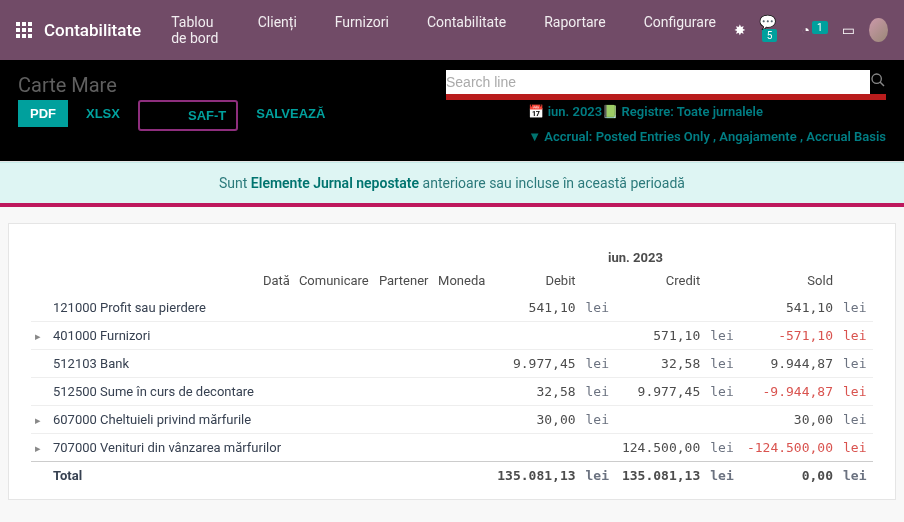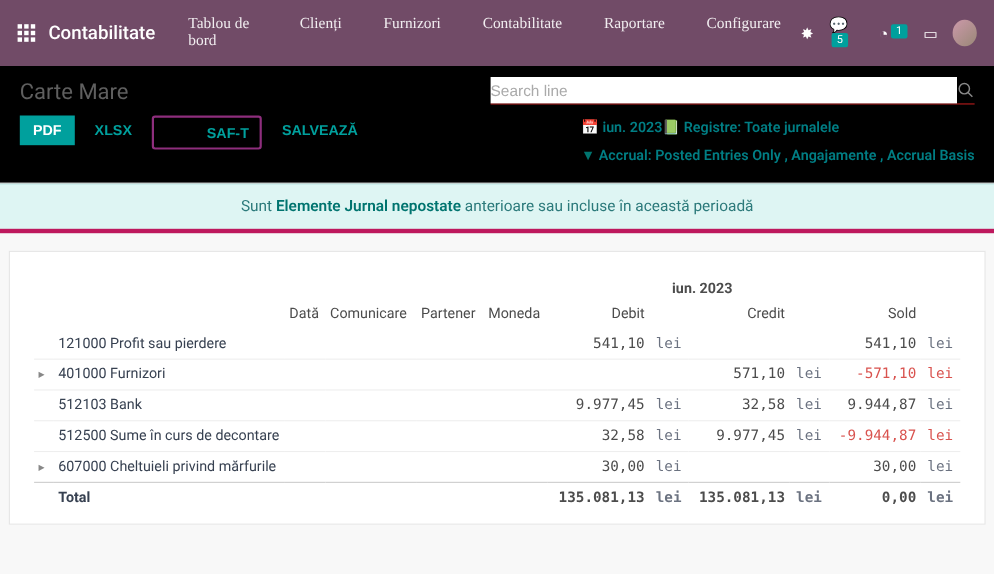--- a/index.html
+++ b/index.html
@@ -32,7 +32,7 @@
     }
     .apps-grid span { background: #fff; }
     .topnav .brand { font-size: 17px; font-weight: 500; margin-right: 16px; }
-    .topnav .menu { display: flex; gap: 18px; font-family: Liberation Serif, serif; }
+    .topnav .menu { display: flex; gap: 18px; }
     .topnav .menu a {
       color: #fff; text-decoration: none; font-size: 14px;
       padding: 6px 10px; border-radius: 3px; opacity: 0.9;

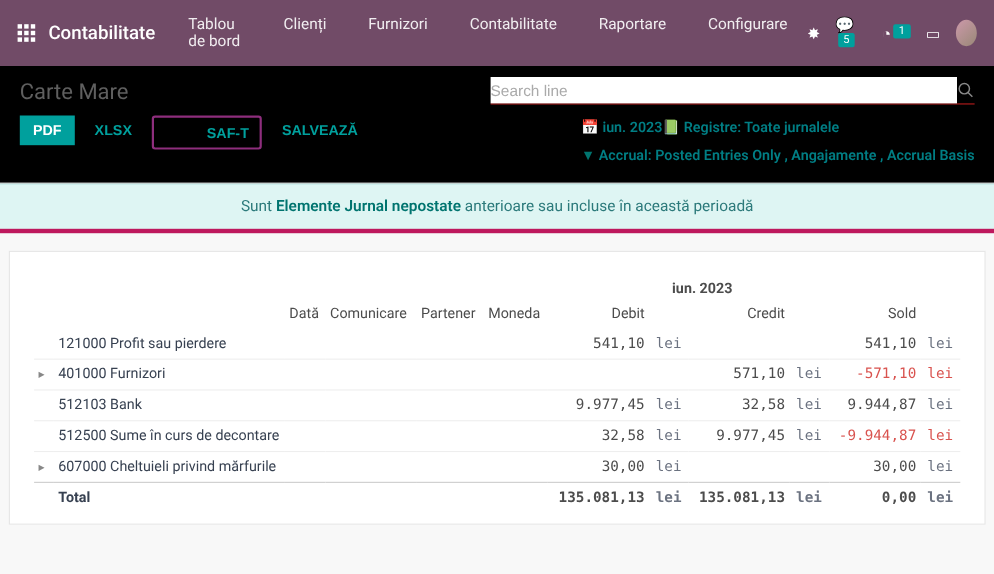--- a/index.html
+++ b/index.html
@@ -53,7 +53,7 @@
     }
     .row1 { display: flex; align-items: center; }
     .page-title { font-size: 20px; color: #5f5f5f; font-weight:400; }
-    .search-wrap { margin-left:auto; width: 440px; display:flex; align-items:flex-end; border-bottom:1px solid #b91c1c; }
+    .search-wrap { margin-left:auto; width: 440px; display:flex; align-items:center; border-bottom:6px solid #b91c1c; }
     .search-wrap input {
       flex:1; border:none; outline:none; font-size:14px; padding:4px 0; color:#555;
     }

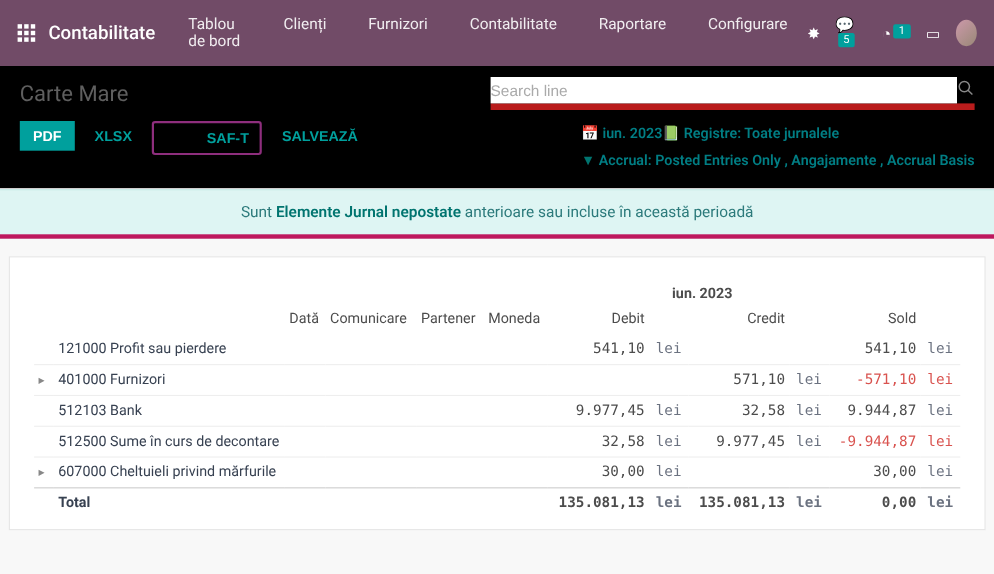--- a/index.html
+++ b/index.html
@@ -60,7 +60,7 @@
     .search-wrap input::placeholder{ color:#aaa; }
     .search-icon { color:#888; font-size:16px; }
 
-    .row2 { display:flex; align-items:flex-start; margin-top:10px; gap:8px;justify-content:center; }
+    .row2 { display:flex; align-items:flex-start; gap:8px;justify-content:center; }
     .btn-teal {
       background:#00a09d; color:#fff; border:none;
       padding:6px 12px; font-size:13px; font-weight:600; cursor:pointer;

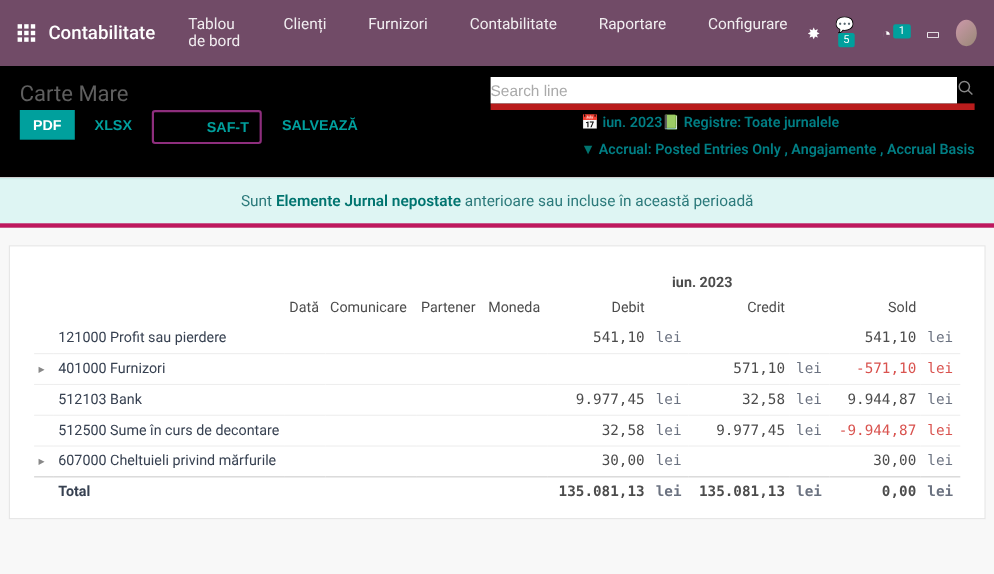--- a/index.html
+++ b/index.html
@@ -256,6 +256,16 @@
           <td class="num">30,00</td>
           <td class="cur">lei</td>
         </tr>
+        <tr>
+          <td class="caret-cell"><span class="caret"></span></td>
+          <td class="acct" colspan="5">707000 Venituri din vânzarea mărfurilor</td>
+          <td class="num"></td>
+          <td class="cur"></td>
+          <td class="num">124.500,00</td>
+          <td class="cur">lei</td>
+          <td class="num neg">-124.500,00</td>
+          <td class="cur neg">lei</td>
+        </tr>
         <tr class="total">
           <td></td>
           <td class="acct" colspan="5">Total</td>

